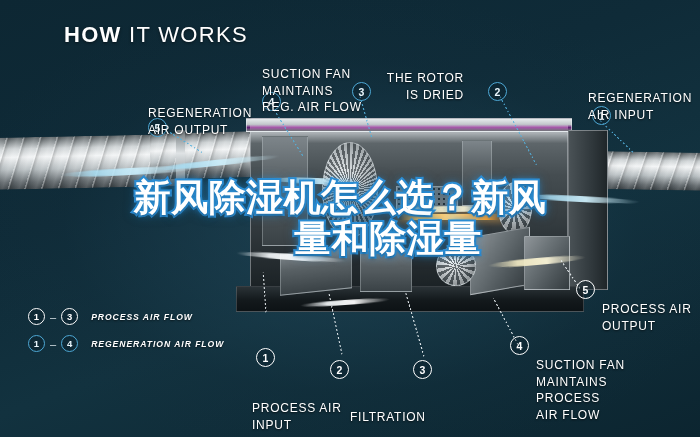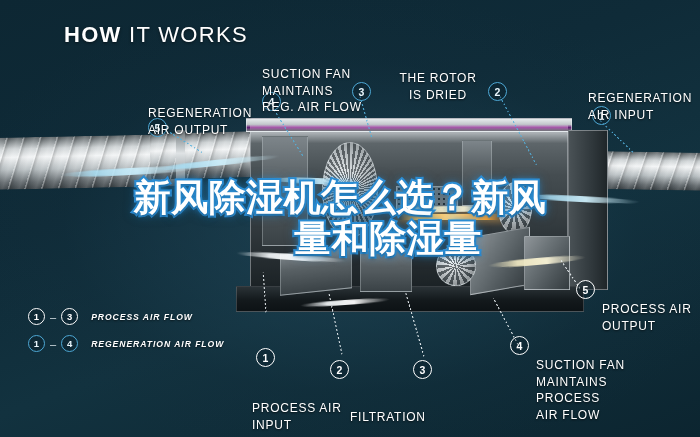--- a/index.html
+++ b/index.html
@@ -240,7 +240,7 @@
 REG. AIR FLOW</div>
 
   <div class="marker regen" style="left:352px; top:82px;">3</div>
-  <div class="callout" style="left:388px; top:50px;  width:100px; text-align:center;">THE ROTOR
+  <div class="callout" style="left:364px; top:50px;  width:100px; text-align:right;">THE ROTOR
 IS DRIED</div>
 
   <div class="marker regen" style="left:488px; top:82px;">2</div>

